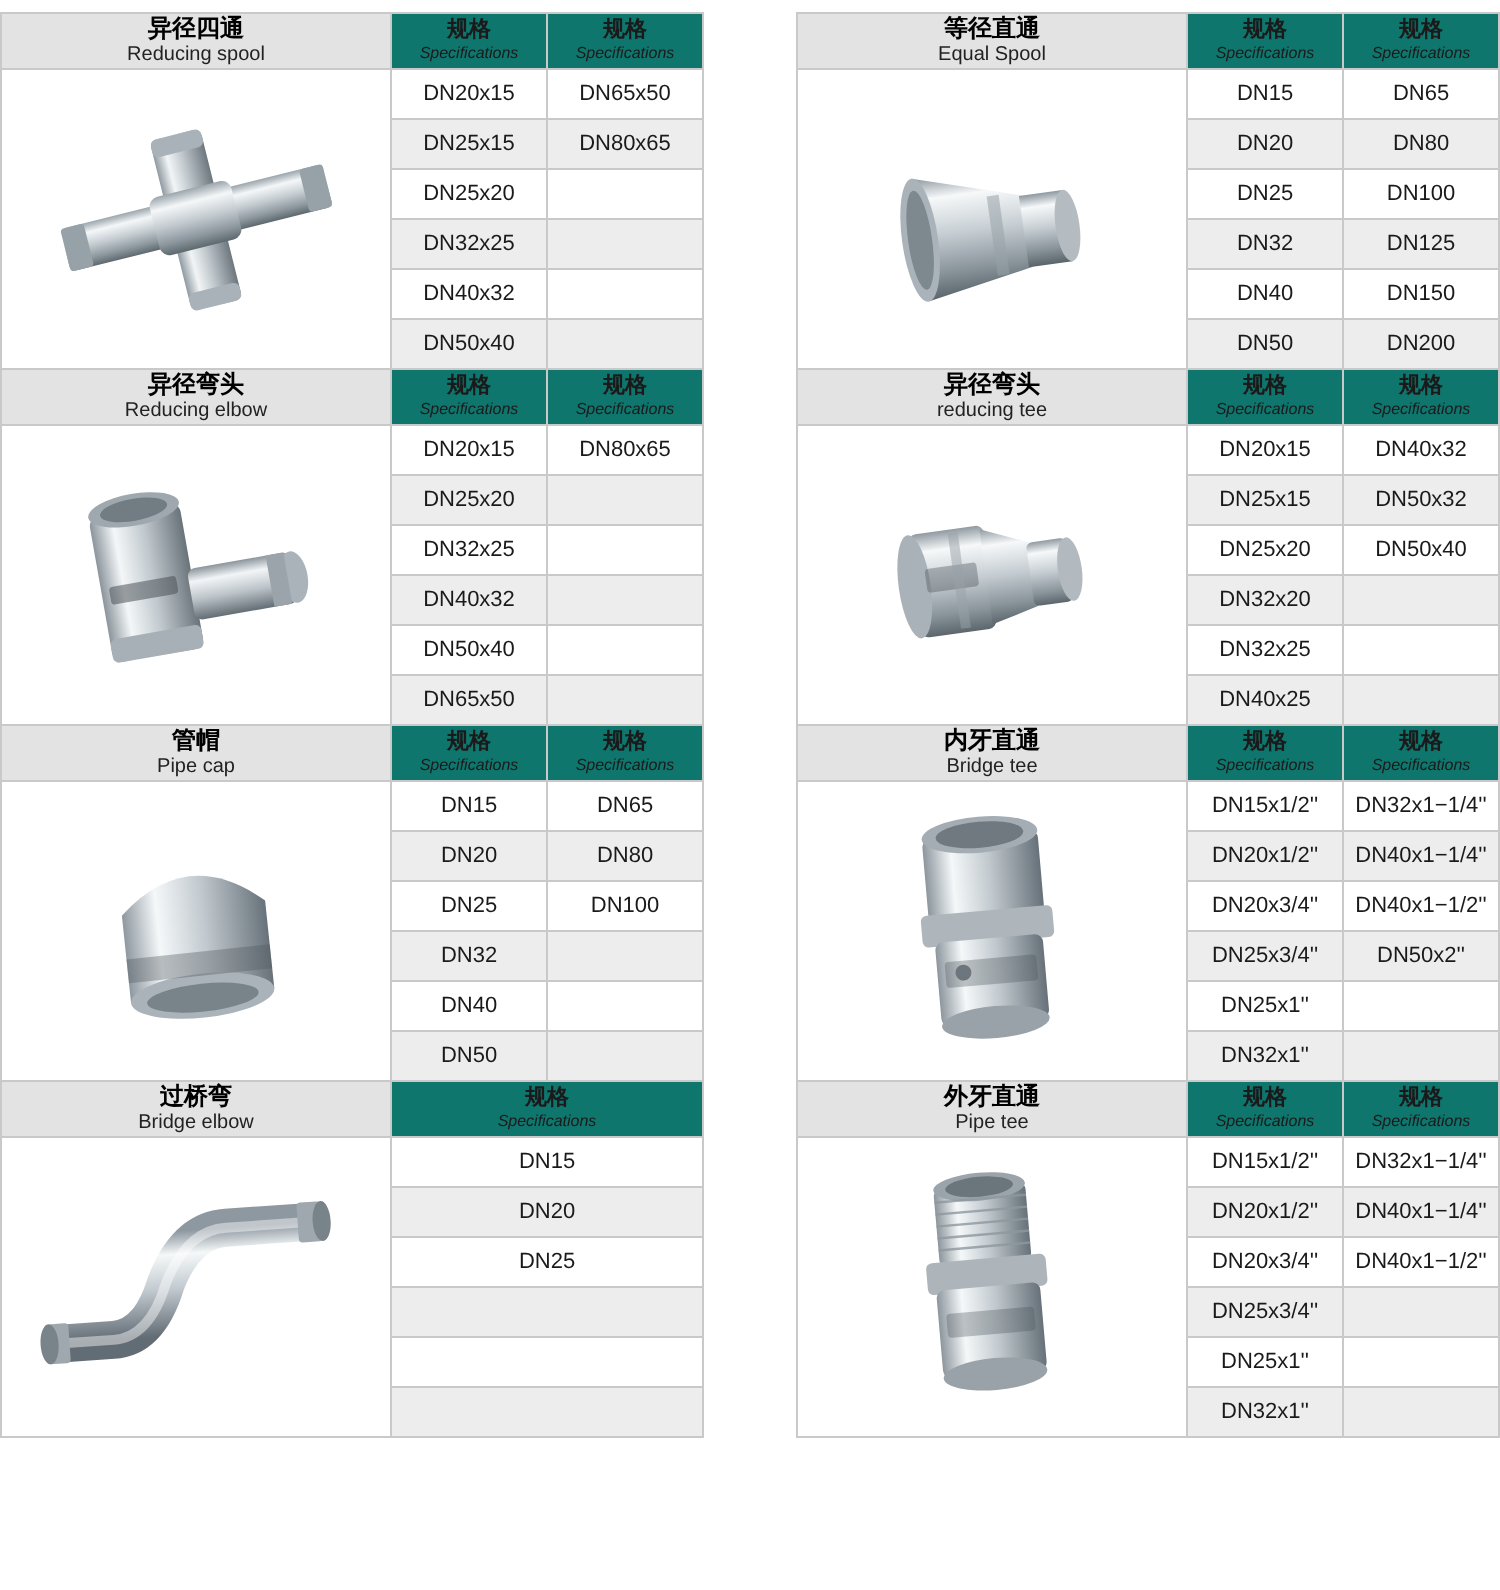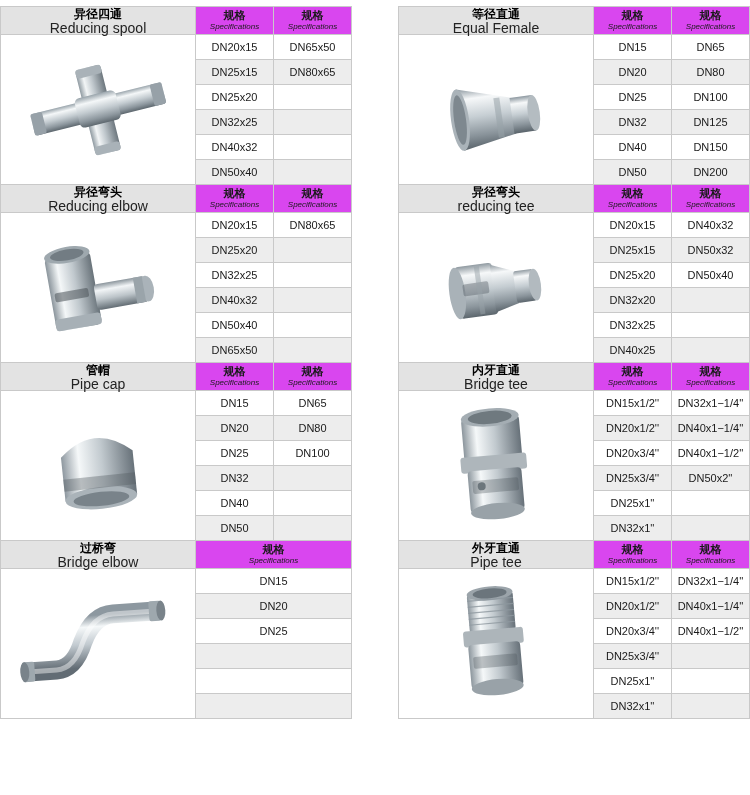--- a/index.html
+++ b/index.html
@@ -65,7 +65,7 @@
     color: #222;
   }
   .spec-hdr {
-    background: #d946ef;
+    background: #0f766e;
     height: 28px;
   }
   .spec-hdr .cn {

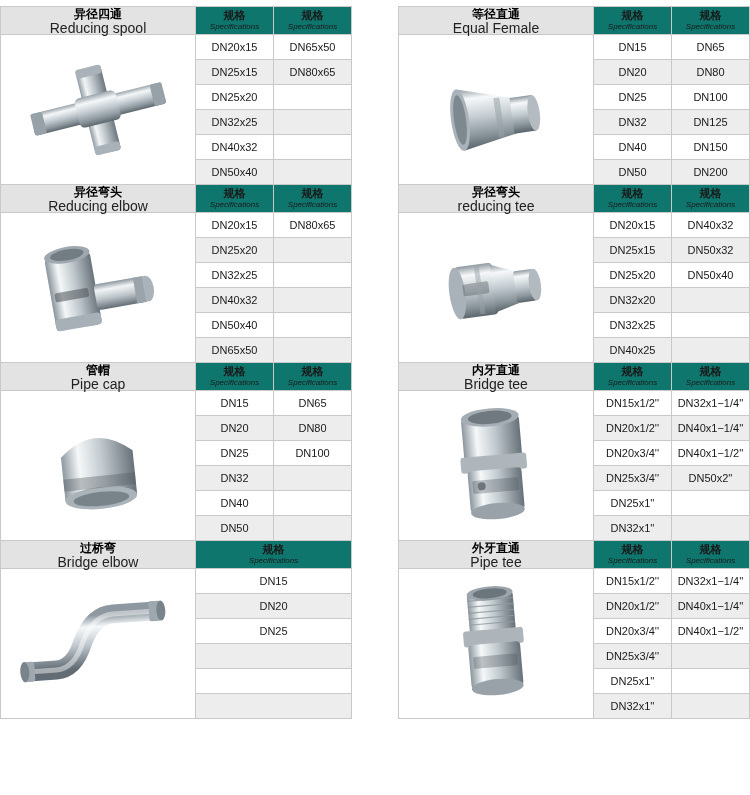--- a/index.html
+++ b/index.html
@@ -58,7 +58,7 @@
     color: #000;
   }
   .hdr .en {
-    font-size: 14px;
+    font-size: 10px;
     font-weight: normal;
     line-height: 12px;
     display: block;

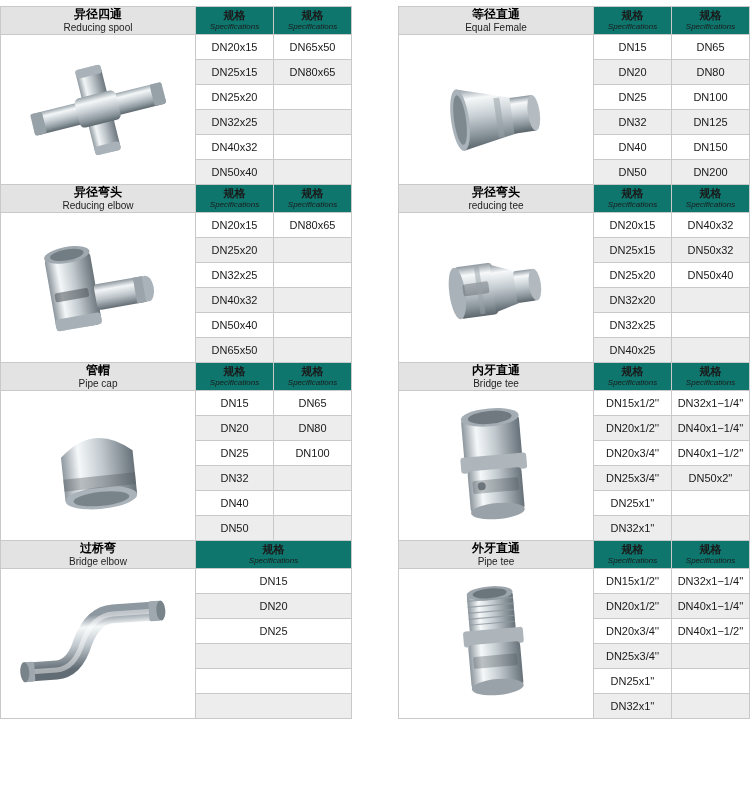--- a/index.html
+++ b/index.html
@@ -208,7 +208,7 @@
           <tr>
             <td class="hdr title-cell">
               <span class="cn">等径直通</span>
-              <span class="en">Equal Female</span>
+              <span class="en">Equal Spool</span>
             </td>
             <td class="spec-hdr">
               <span class="cn">规格</span>

